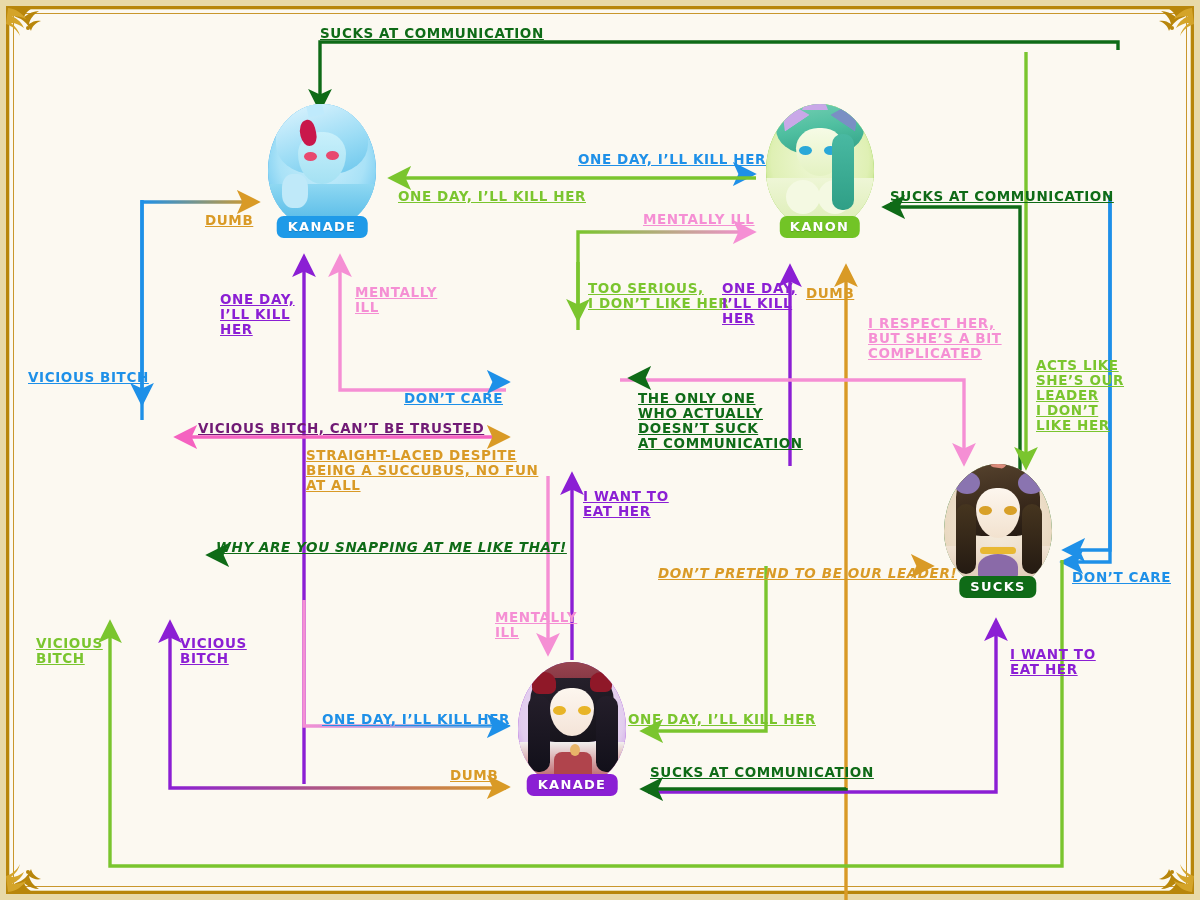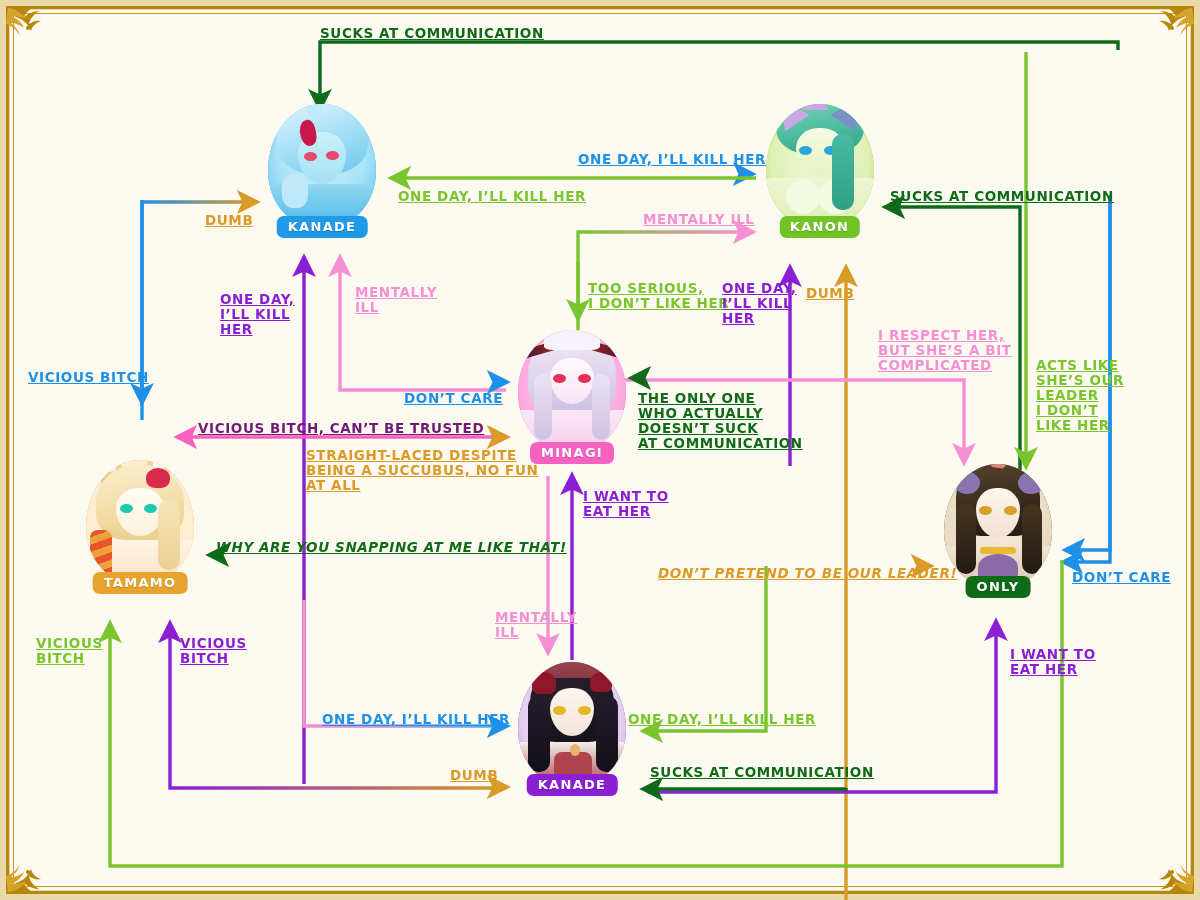--- a/index.html
+++ b/index.html
@@ -241,7 +241,7 @@
 I’LL KILL
 HER</div>
       <div class="elabel" style="left: 806px; top: 286px; color: rgb(217, 154, 38);">DUMB</div>
-      <div class="elabel" style="left: 868px; top: 328px; color: rgb(245, 143, 212); margin-left: 10px;">I RESPECT HER,
+      <div class="elabel" style="left: 868px; top: 316px; color: rgb(245, 143, 212);">I RESPECT HER,
 BUT SHE’S A BIT
 COMPLICATED</div>
       <div class="elabel" style="left: 1036px; top: 358px; color: rgb(122, 197, 46);">ACTS LIKE

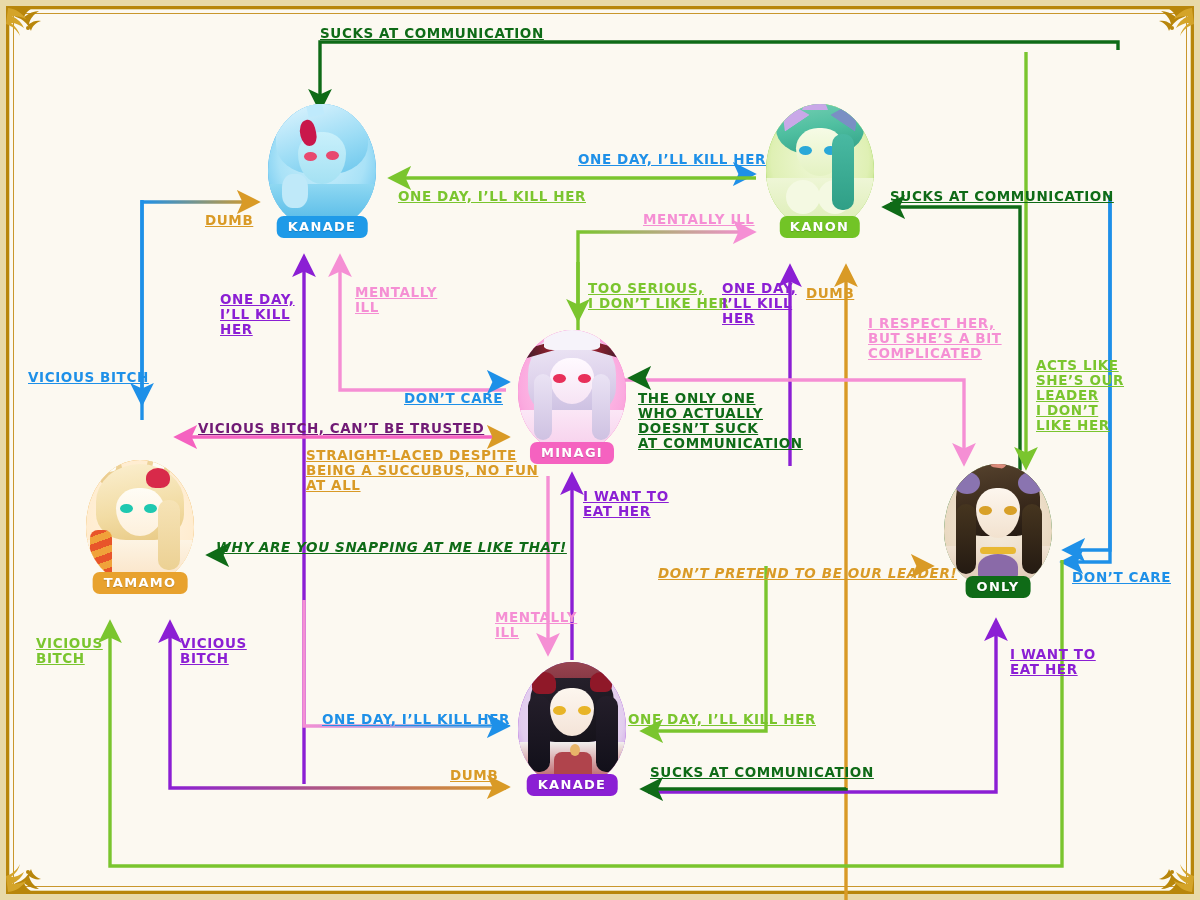--- a/index.html
+++ b/index.html
@@ -311,22 +311,6 @@
     <div class="nameplate" style="background:#72c426;padding-left:10px;">KANON</div>
   </div>
 
-  <div class="node" style="left:512px;top:330px;">
-    <div class="portrait" style="background:#f562c0;border-radius:50%;">
-      <div class="art" style="background:radial-gradient(ellipse 95% 90% at 50% 45%,#ffd6f0 0%,#fbaadf 50%,#f77fcd 78%,#f562c0 100%);"></div>
-      <div class="hair" style="left:10px;top:2px;width:88px;height:84px;background:linear-gradient(175deg,#f2ecf8,#ded3ec 55%,#c9bde0);border-radius:50% 50% 34% 34%;"></div>
-      <div style="position:absolute;left:-4px;top:16px;width:46px;height:9px;background:linear-gradient(90deg,#1d1d28,#b02030);border-radius:4px;transform:rotate(-16deg);"></div>
-      <div style="position:absolute;left:68px;top:16px;width:46px;height:9px;background:linear-gradient(270deg,#1d1d28,#b02030);border-radius:4px;transform:rotate(16deg);"></div>
-      <div style="position:absolute;left:26px;top:-2px;width:56px;height:22px;background:#f6f3fa;border-radius:40% 40% 16% 16%;"></div>
-      <div class="face" style="left:32px;top:28px;width:44px;height:46px;background:linear-gradient(180deg,#fffaff,#f6e4f4);"></div>
-      <div class="eye" style="left:35px;top:44px;background:#e8305a;"></div>
-      <div class="eye" style="left:60px;top:44px;background:#e8305a;"></div>
-      <div class="body" style="height:44px;background:linear-gradient(180deg,#fbe7f6,#f6cdeb);"></div>
-      <div class="hair" style="left:16px;top:44px;width:18px;height:66px;background:linear-gradient(180deg,#eae3f4,#cfc2e2);border-radius:9px;"></div>
-      <div class="hair" style="left:74px;top:44px;width:18px;height:66px;background:linear-gradient(180deg,#eae3f4,#cfc2e2);border-radius:9px;"></div>
-    </div>
-    <div class="nameplate" style="background:#f562c0;">MINAGI</div>
-  </div>
 
   <div class="node" style="left:80px;top:460px;">
     <div class="portrait" style="background:#e8a22e;">

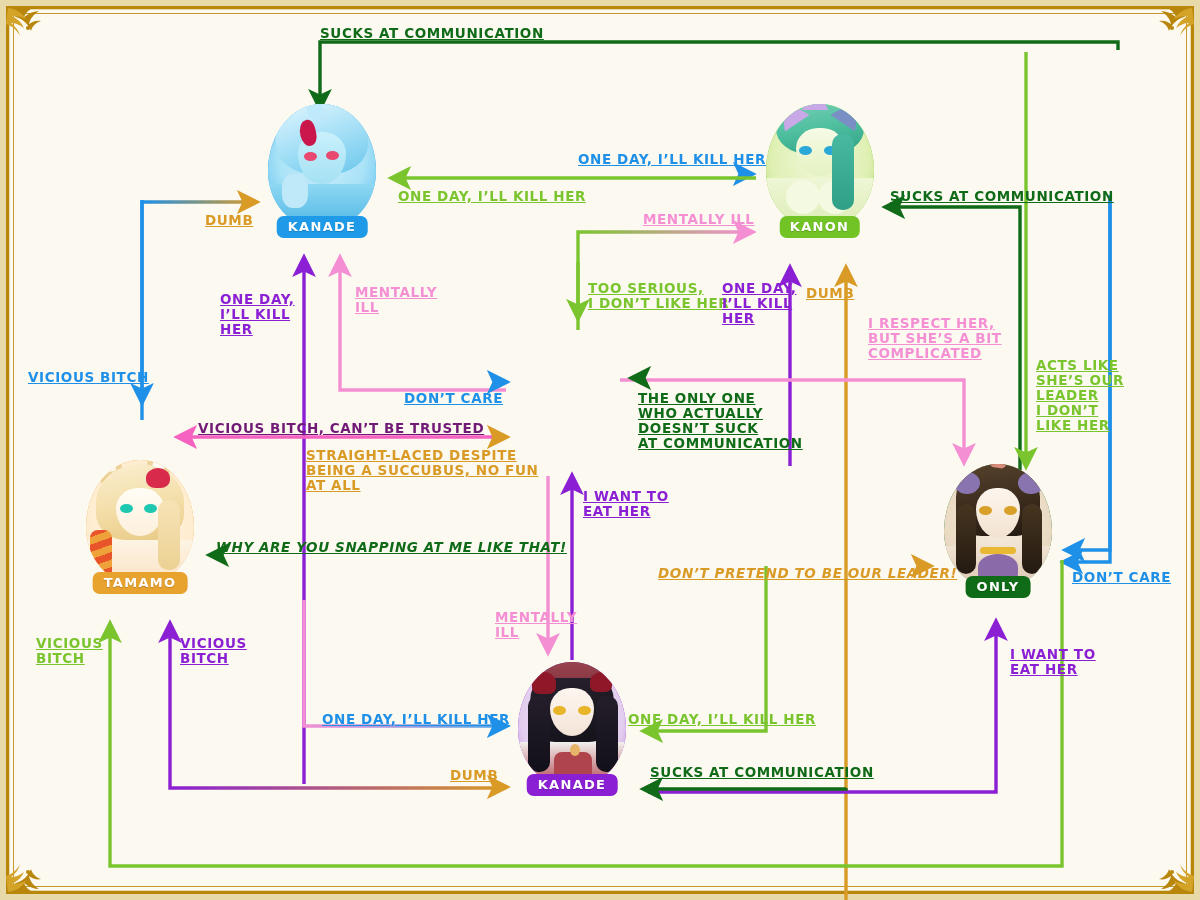--- a/index.html
+++ b/index.html
@@ -312,24 +312,6 @@
   </div>
 
 
-  <div class="node" style="left:80px;top:460px;">
-    <div class="portrait" style="background:#e8a22e;">
-      <div class="art" style="background:radial-gradient(ellipse 95% 90% at 50% 45%,#fff6e6 0%,#ffeccf 55%,#f3c87c 82%,#e8a22e 100%);"></div>
-      <div style="position:absolute;left:10px;top:-22px;width:24px;height:46px;background:linear-gradient(180deg,#f4dfae,#e8c98a);border-radius:50% 50% 6px 6px;transform:rotate(-14deg);"></div>
-      <div style="position:absolute;left:16px;top:-14px;width:12px;height:26px;background:#fdfcf6;border-radius:50% 50% 4px 4px;transform:rotate(-14deg);"></div>
-      <div style="position:absolute;left:62px;top:-22px;width:24px;height:46px;background:linear-gradient(180deg,#f4dfae,#e8c98a);border-radius:50% 50% 6px 6px;transform:rotate(12deg);"></div>
-      <div style="position:absolute;left:68px;top:-14px;width:12px;height:26px;background:#fdfcf6;border-radius:50% 50% 4px 4px;transform:rotate(12deg);"></div>
-      <div class="hair" style="left:10px;top:4px;width:88px;height:76px;background:linear-gradient(170deg,#fbefd0,#f2dca4 60%,#e8c984);border-radius:50% 50% 34% 34%;"></div>
-      <div style="position:absolute;left:60px;top:8px;width:24px;height:20px;background:#d82a4a;border-radius:50% 50% 40% 40%;"></div>
-      <div class="face" style="left:30px;top:28px;width:48px;height:48px;background:linear-gradient(180deg,#fffdf6,#fdf0dc);"></div>
-      <div class="eye" style="left:34px;top:44px;background:#1fc8b0;"></div>
-      <div class="eye" style="left:58px;top:44px;background:#1fc8b0;"></div>
-      <div class="body" style="height:44px;background:linear-gradient(180deg,#fdf4e4,#fae2c4);"></div>
-      <div style="position:absolute;left:4px;bottom:0;width:22px;height:54px;background:repeating-linear-gradient(160deg,#e8552a 0 7px,#f0a23a 7px 14px);border-radius:8px;"></div>
-      <div class="hair" style="left:72px;top:40px;width:22px;height:70px;background:linear-gradient(180deg,#f6e3b6,#ecd194);border-radius:10px;"></div>
-    </div>
-    <div class="nameplate" style="background:#e8a22e;">TAMAMO</div>
-  </div>
 
   <div class="node" style="left:938px;top:464px;">
     <div class="portrait" style="background:#0f6b17;">

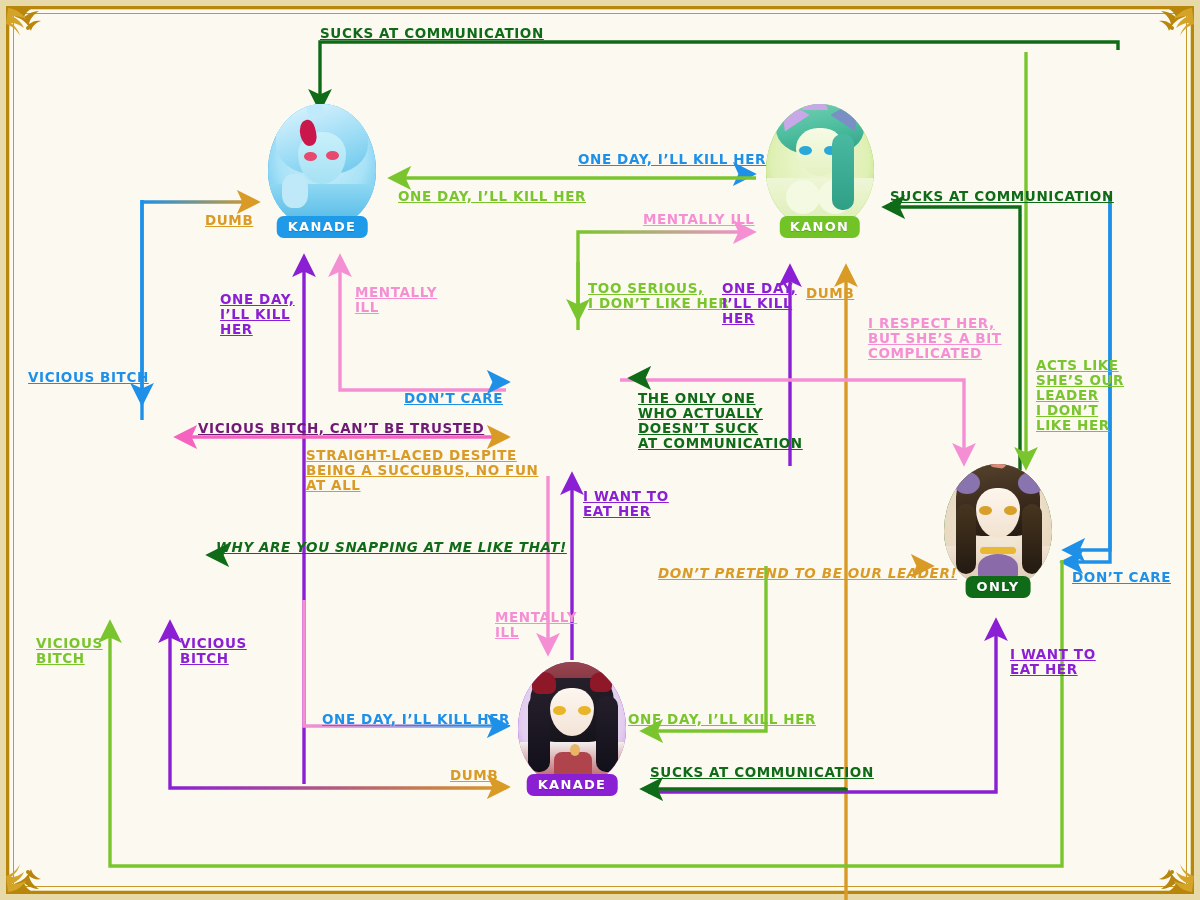--- a/index.html
+++ b/index.html
@@ -329,7 +329,7 @@
       <div class="hair" style="left:12px;top:40px;width:20px;height:70px;background:linear-gradient(180deg,#46351f,#241a12);border-radius:10px;"></div>
       <div class="hair" style="left:78px;top:40px;width:20px;height:70px;background:linear-gradient(180deg,#46351f,#241a12);border-radius:10px;"></div>
     </div>
-    <div class="nameplate" style="background:#0f6b17;">ONLY</div>
+    <div class="nameplate" style="background:#0f6b17;">SUCKS</div>
   </div>
 
   <div class="node" style="left:512px;top:662px;">

